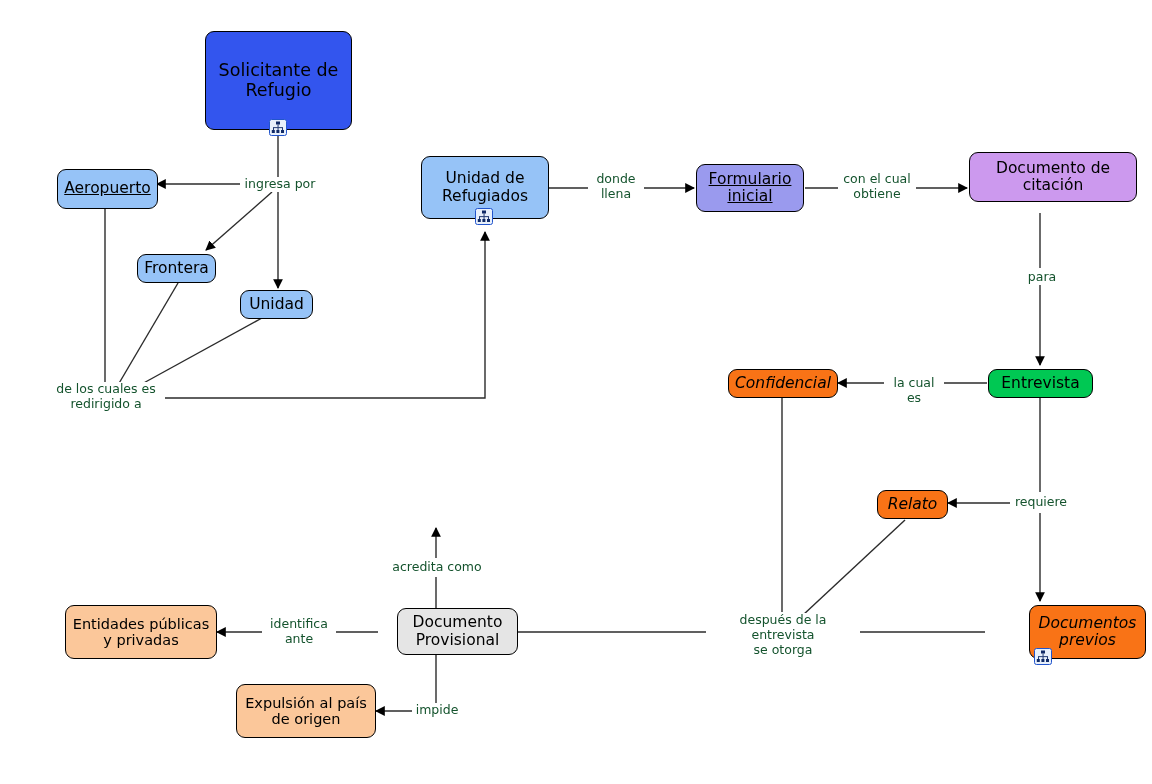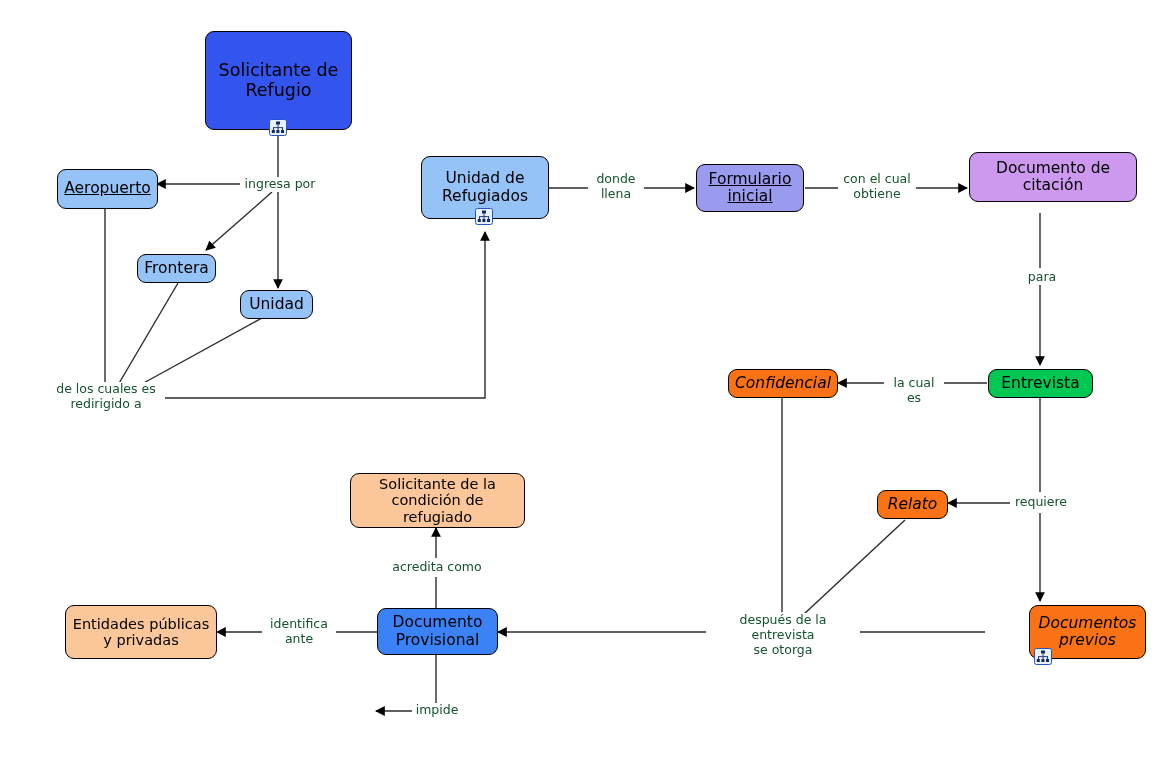--- a/index.html
+++ b/index.html
@@ -176,8 +176,6 @@
   <div class="node c-orange-dark n-med" style="left:377px; top:608px; width:121px; height:47px;">Documento
 Provisional</div>
 
-  <div class="node c-orange-light n-sm" style="left:350px; top:473px; width:175px; height:55px;">Solicitante de la
-condición de refugiado</div>
 
   <div class="node c-orange-light n-sm" style="left:65px;  top:605px; width:152px; height:54px;">Entidades públicas
 y privadas</div>

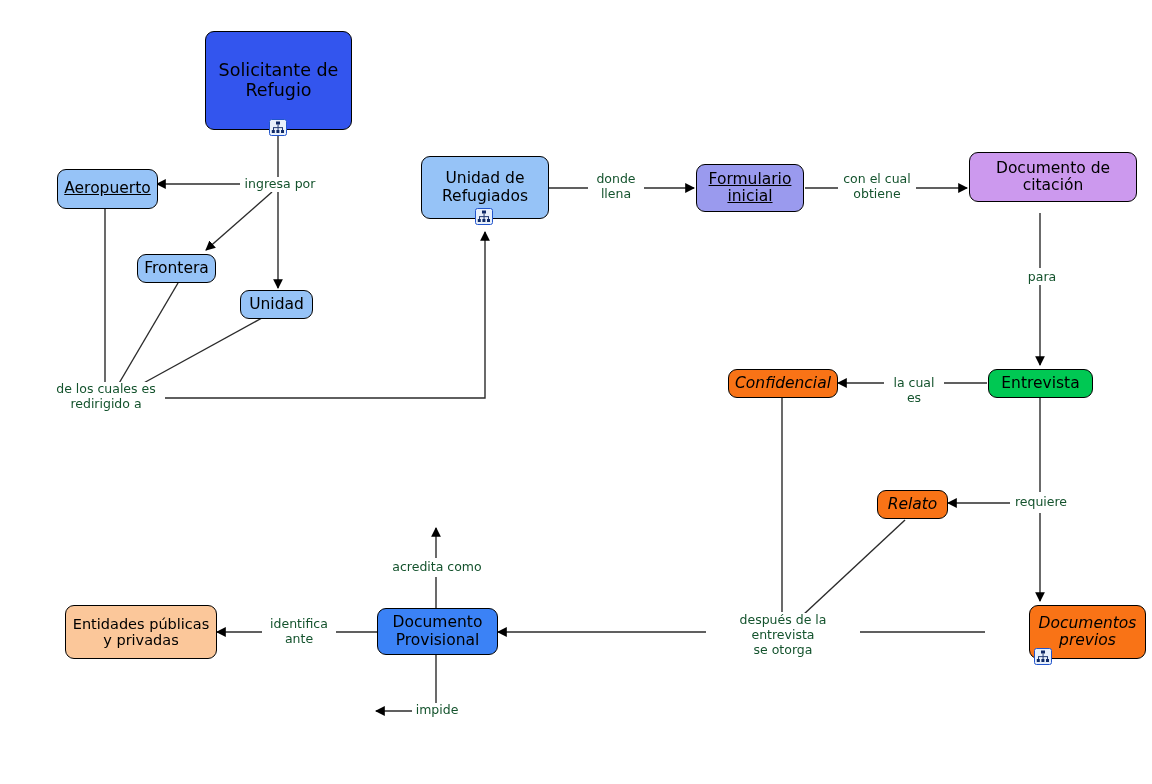--- a/index.html
+++ b/index.html
@@ -52,7 +52,7 @@
   .c-violet     { background: #cc99ee; }
   .c-green-dark { background: #00c853; }
   .c-green-light{ background: #f97316; font-style: italic; }
-  .c-orange-dark{ background: #3b82f6; }
+  .c-orange-dark{ background: #e5e5e5; margin-left: 20px; }
   .c-orange-light{ background: #fbc79a; }
 
   .link-label {

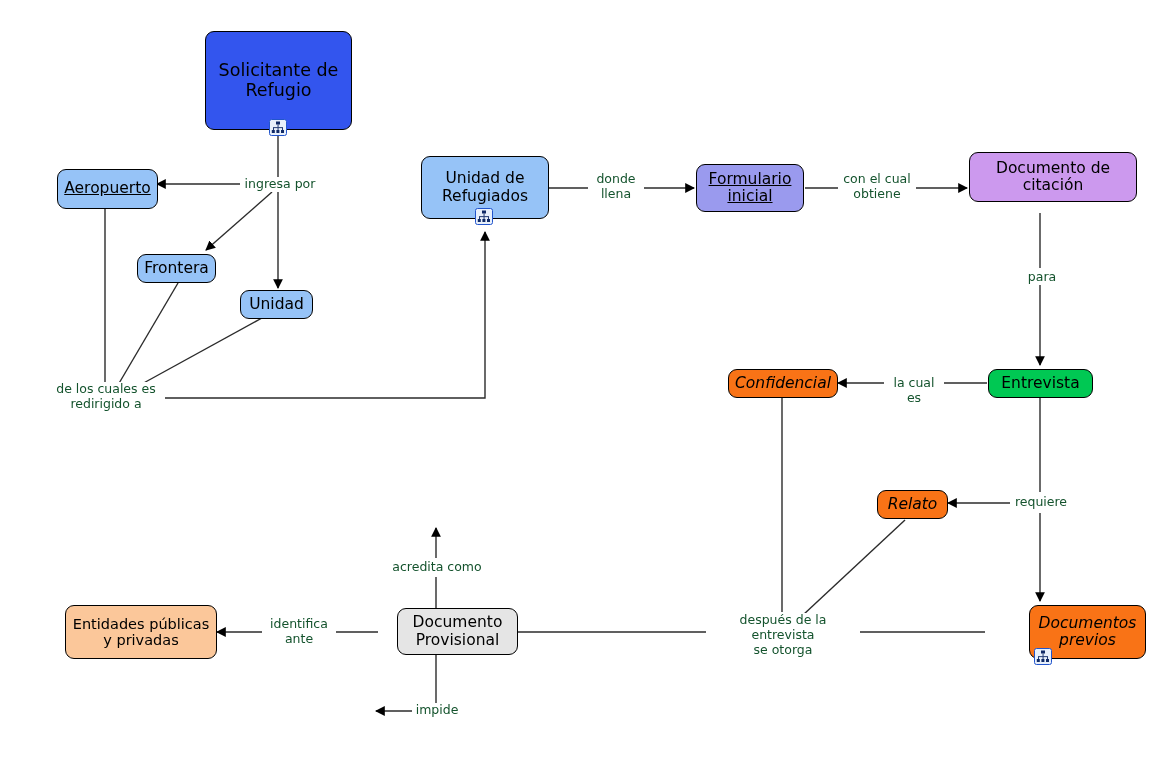--- a/index.html
+++ b/index.html
@@ -180,6 +180,8 @@
   <div class="node c-orange-light n-sm" style="left:65px;  top:605px; width:152px; height:54px;">Entidades públicas
 y privadas</div>
 
+  <div class="node c-orange-light n-sm" style="left:236px; top:684px; width:140px; height:54px;">Expulsión al país
+de origen</div>
 
   <svg class="submap-icon" style="left:269px; top:119px;" viewBox="0 0 18 19" xmlns="http://www.w3.org/2000/svg">
     <rect x="0.5" y="0.5" width="17" height="16" rx="2" fill="#e8f0fb" stroke="#2255cc" stroke-width="1"></rect>

